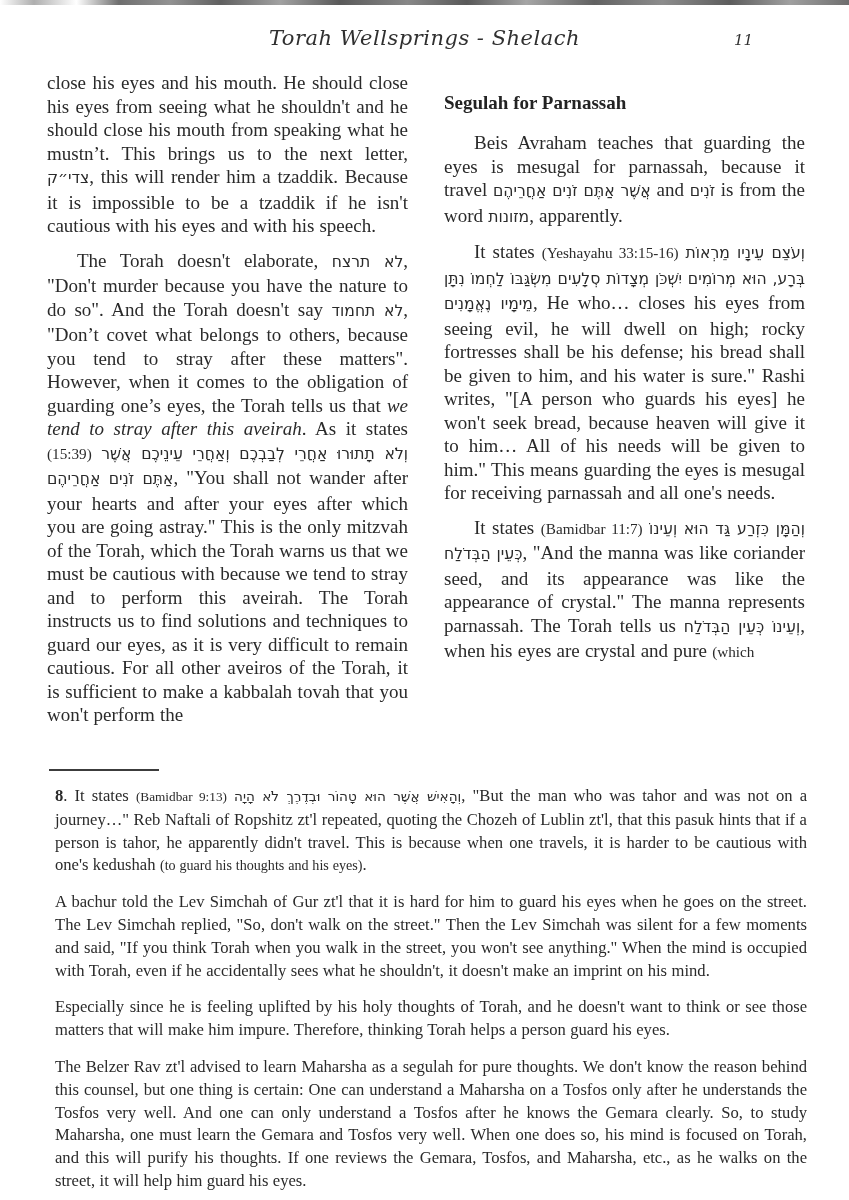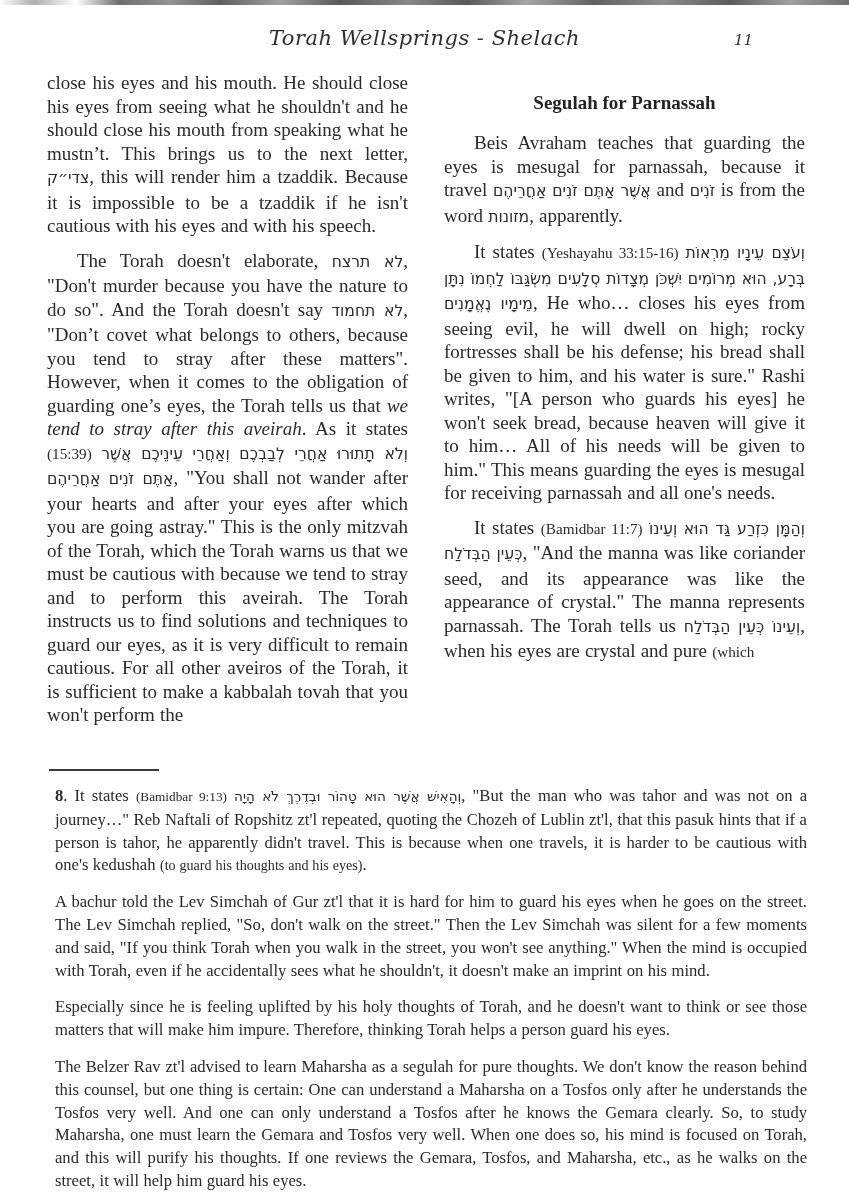--- a/index.html
+++ b/index.html
@@ -33,7 +33,7 @@
   .indent{text-indent:30px;}
   .sect{
     margin:21px 0 17px 0;font-size:19px;font-weight:bold;
-    text-align:center;color:#232323;
+    text-align:left;color:#232323;
   }
   .footnotes{position:absolute;top:757px;left:47px;width:760px;}
   .fn-rule{width:110px;height:2px;background:#3c3c3c;margin:12px 0 14px 2px;}

